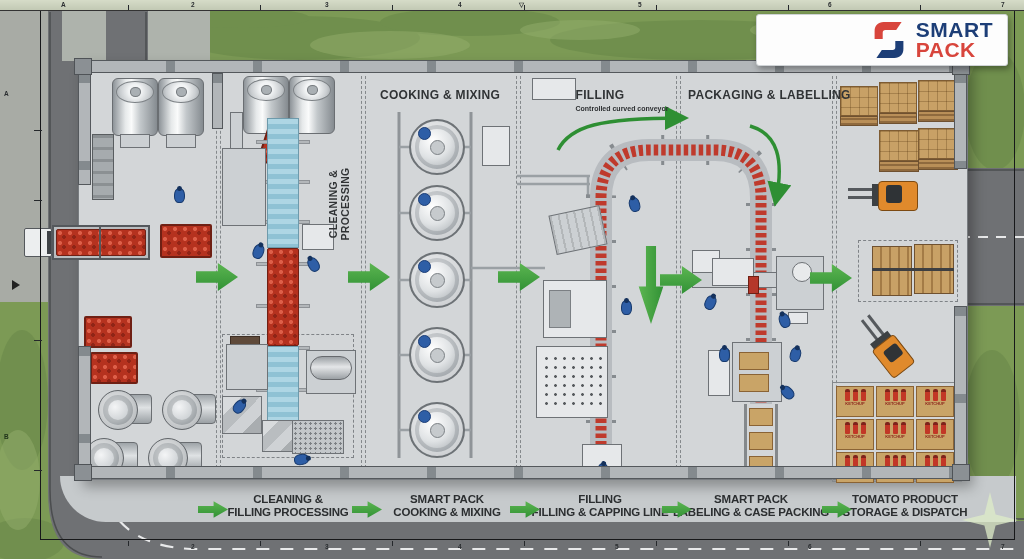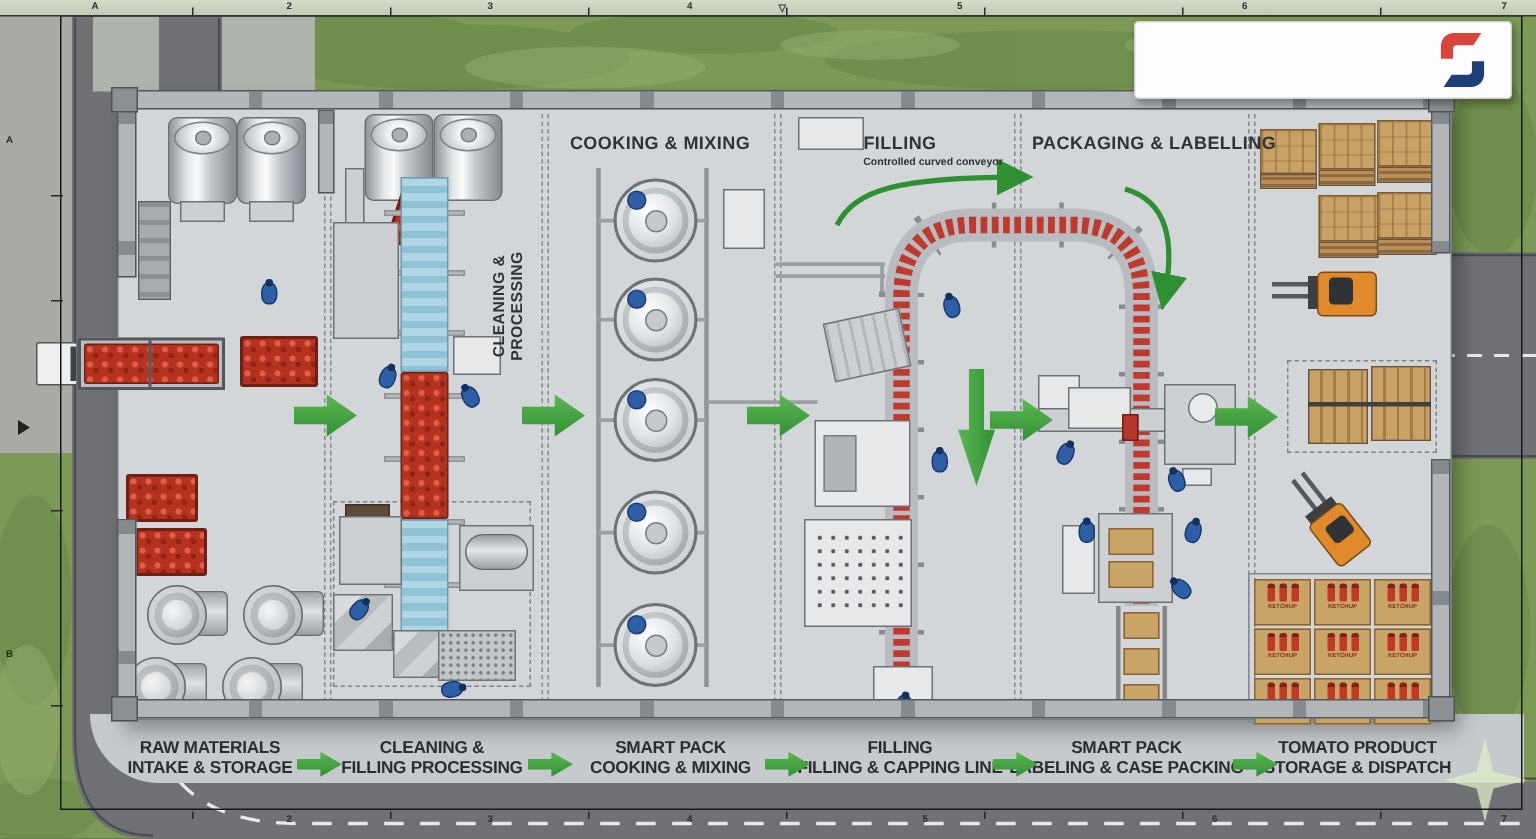--- a/index.html
+++ b/index.html
@@ -422,6 +422,10 @@
       <path d="M34 2 H14 C8 2 4 6 4 12 V21 H13 V14 C13 12 14 11 16 11 H28 Z" fill="#d8453c"></path>
       <path d="M6 42 H26 C32 42 36 38 36 32 V23 H27 V30 C27 32 26 33 24 33 H12 Z" fill="#1d3e77"></path>
     </svg>
+    <div style="text-align:left">
+      <div style="font-size:21px;font-weight:800;line-height:20px;letter-spacing:.5px;color:var(--logo-navy,#1d3e77)">SMART</div>
+      <div style="font-size:21px;font-weight:800;line-height:20px;letter-spacing:.5px;color:var(--logo-red,#d8453c)">PACK</div>
+    </div>
   </div>
 
 </div>

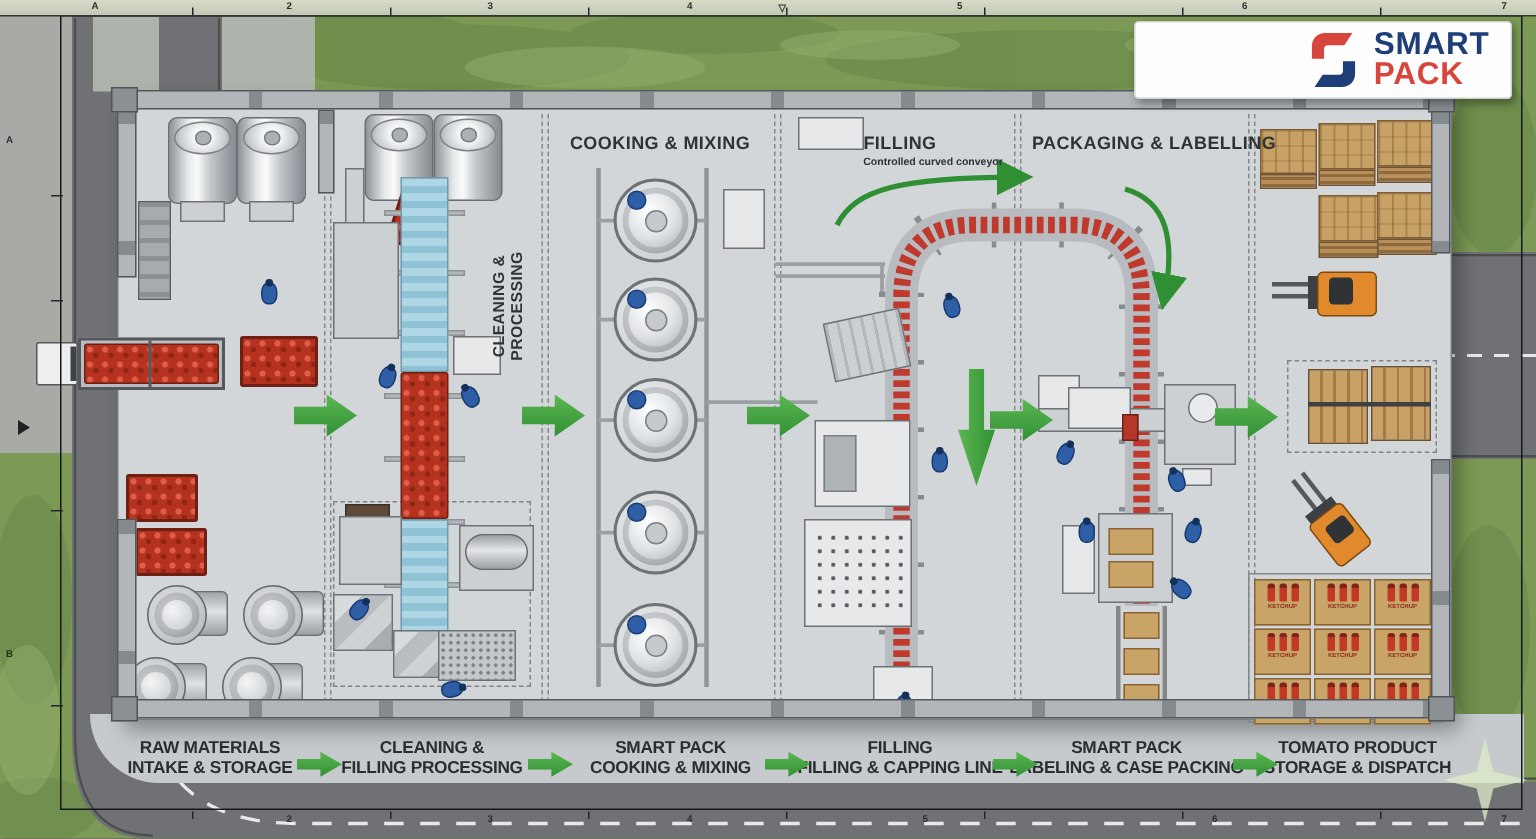--- a/index.html
+++ b/index.html
@@ -344,10 +344,6 @@
   </div>
   <div class="a" style="left:552px;top:105px;width:140px;text-align:center;font-size:7px;font-weight:bold;color:#2d3032">Controlled curved conveyor</div>
 
-  <div class="a lbl" style="left:65px;top:493px;width:150px">
-      <div>RAW MATERIALS</div>
-      <div>INTAKE &amp; STORAGE</div>
-    </div>
   <div class="a lbl" style="left:208px;top:493px;width:160px">
       <div>CLEANING &amp;</div>
       <div>FILLING PROCESSING</div>

